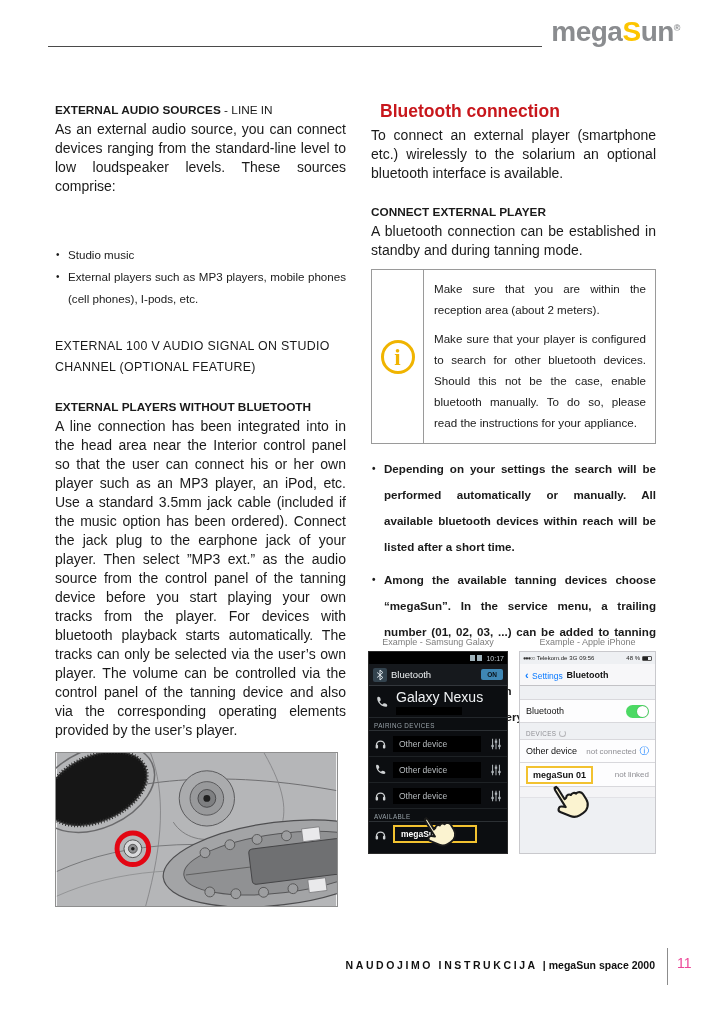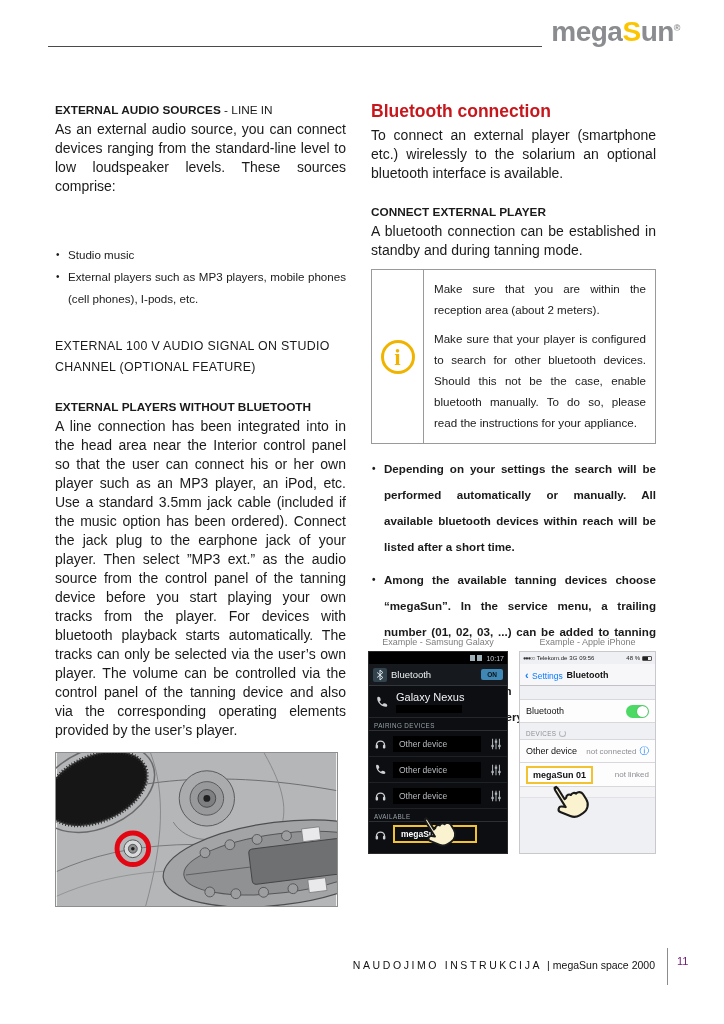--- a/index.html
+++ b/index.html
@@ -28,7 +28,7 @@
   ul.plain li { position:relative; padding-left:13px; font-size:11.6px; line-height:22px; text-align:justify; }
   ul.plain li::before { content:"•"; position:absolute; left:1px; top:0; font-size:10px; }
 
-  .red-title { color:#c8171c; font-size:17.5px; font-weight:bold; line-height:22px; }
+  .red-title { color:#c8171c; font-size:17.5px; font-weight:bold; line-height:22px;margin-left:9px; }
 
   
   .info-box { margin-top:9px; width:285px; border:1px solid #9a9a9a; display:flex; background:#fff; }

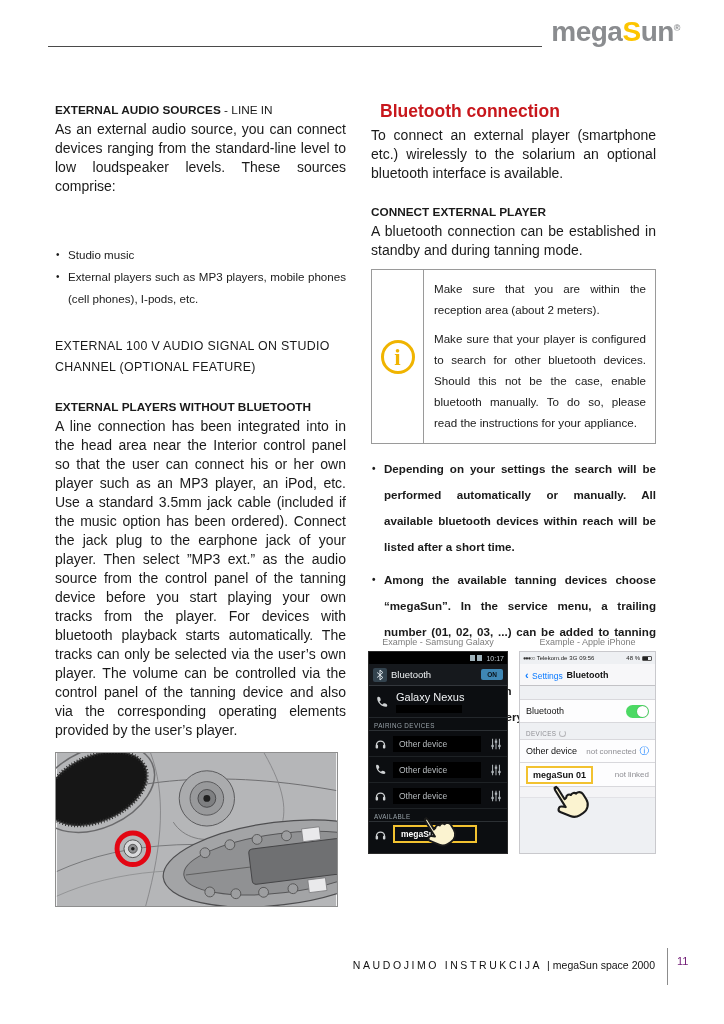--- a/index.html
+++ b/index.html
@@ -70,7 +70,7 @@
   .s-on { background:#3f87b4; color:#0a1217; font-size:6.5px; font-weight:bold; padding:2px 6px;
           border-radius:2px; }
   .s-devrow { height:32px; display:flex; align-items:center; padding:0 6px; border-bottom:1px solid #23272b; }
-  .s-devrow .nm { font-size:11px; color:#f0f2f4; }
+  .s-devrow .nm { font-size:14px; color:#f0f2f4; }
   .s-redact { width:66px; height:8px; background:#000; margin-top:2px; }
   .s-sect { height:13px; display:flex; align-items:flex-end; padding:0 5px 1px 5px; font-size:6.3px;
             letter-spacing:0.4px; color:#97a0a7; border-bottom:1px solid #2c3034; }

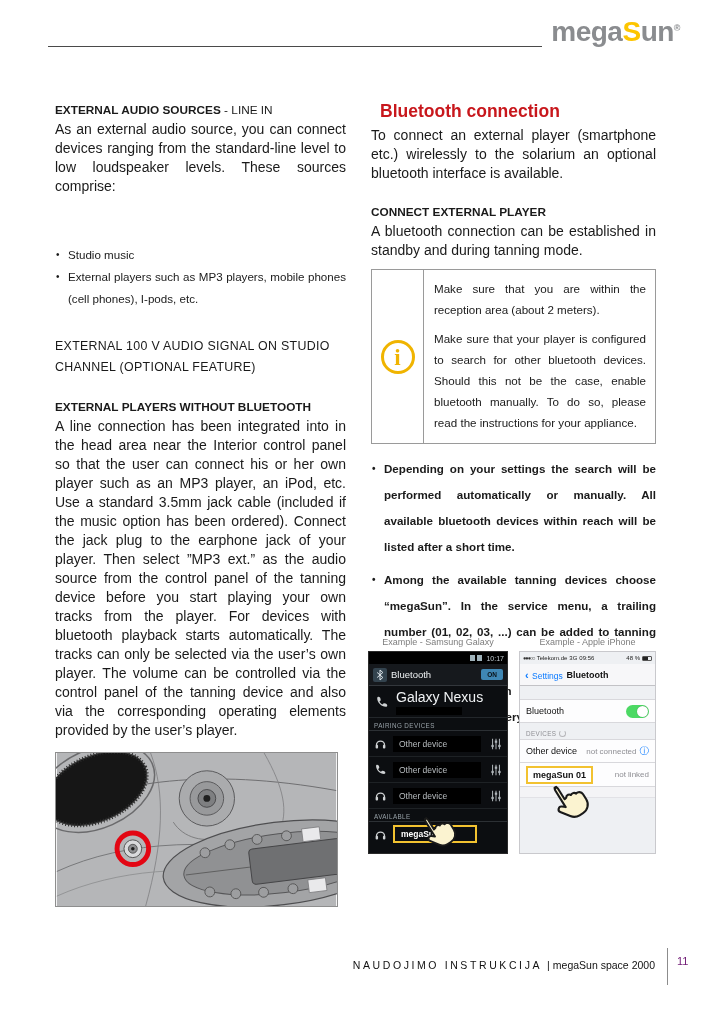--- a/index.html
+++ b/index.html
@@ -112,7 +112,7 @@
   .i-ghost { height:11px; background:#f4f4f6; border-bottom:1px solid #e2e2e6; }
 
   
-  .footer-text { position:absolute; top:959px; right:69px; font-size:10.5px; font-weight:normal; color:#111; white-space:nowrap; }
+  .footer-text { position:absolute; top:959px; right:69px; font-size:10.5px; font-weight:bold; color:#111; white-space:nowrap; }
   .footer-text .t1 { letter-spacing:2.6px; }
   .footer-text .sep { margin:0 3px 0 5px; }
   .footer-rule { position:absolute; left:667px; top:948px; width:1px; height:37px; background:#8c8c8c; }

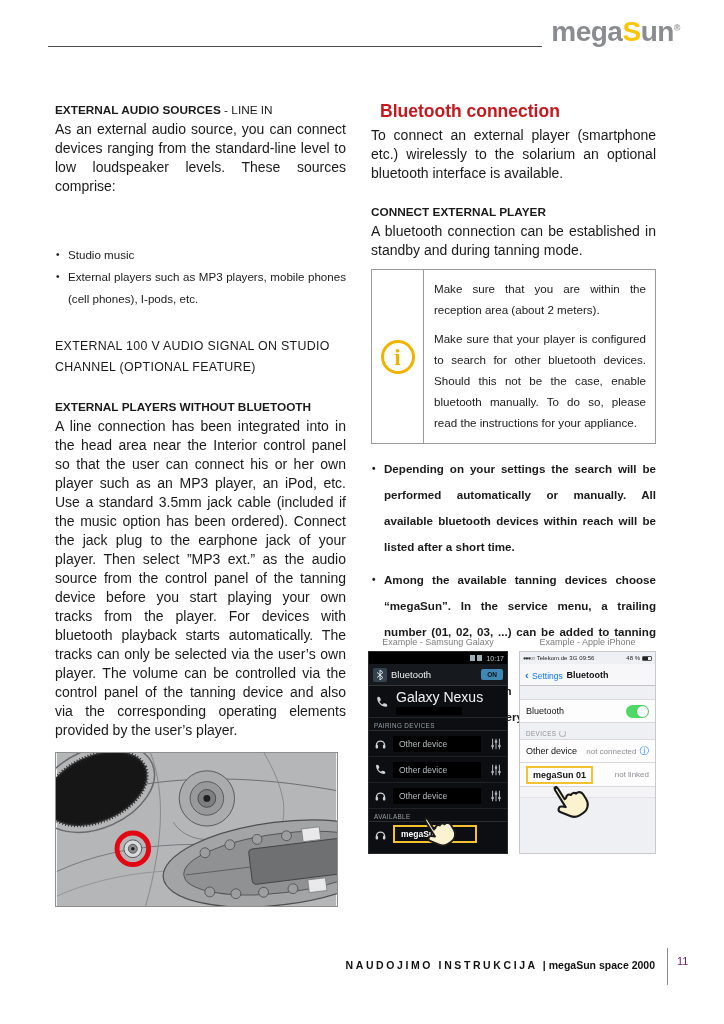--- a/index.html
+++ b/index.html
@@ -116,7 +116,7 @@
   .footer-text .t1 { letter-spacing:2.6px; }
   .footer-text .sep { margin:0 3px 0 5px; }
   .footer-rule { position:absolute; left:667px; top:948px; width:1px; height:37px; background:#8c8c8c; }
-  .page-num { position:absolute; left:677px; top:955px; font-size:11px; color:#701a75; }
+  .page-num { position:absolute; left:677px; top:955px; font-size:14px; color:#ec4899; }
 </style>
 </head>
 <body>

